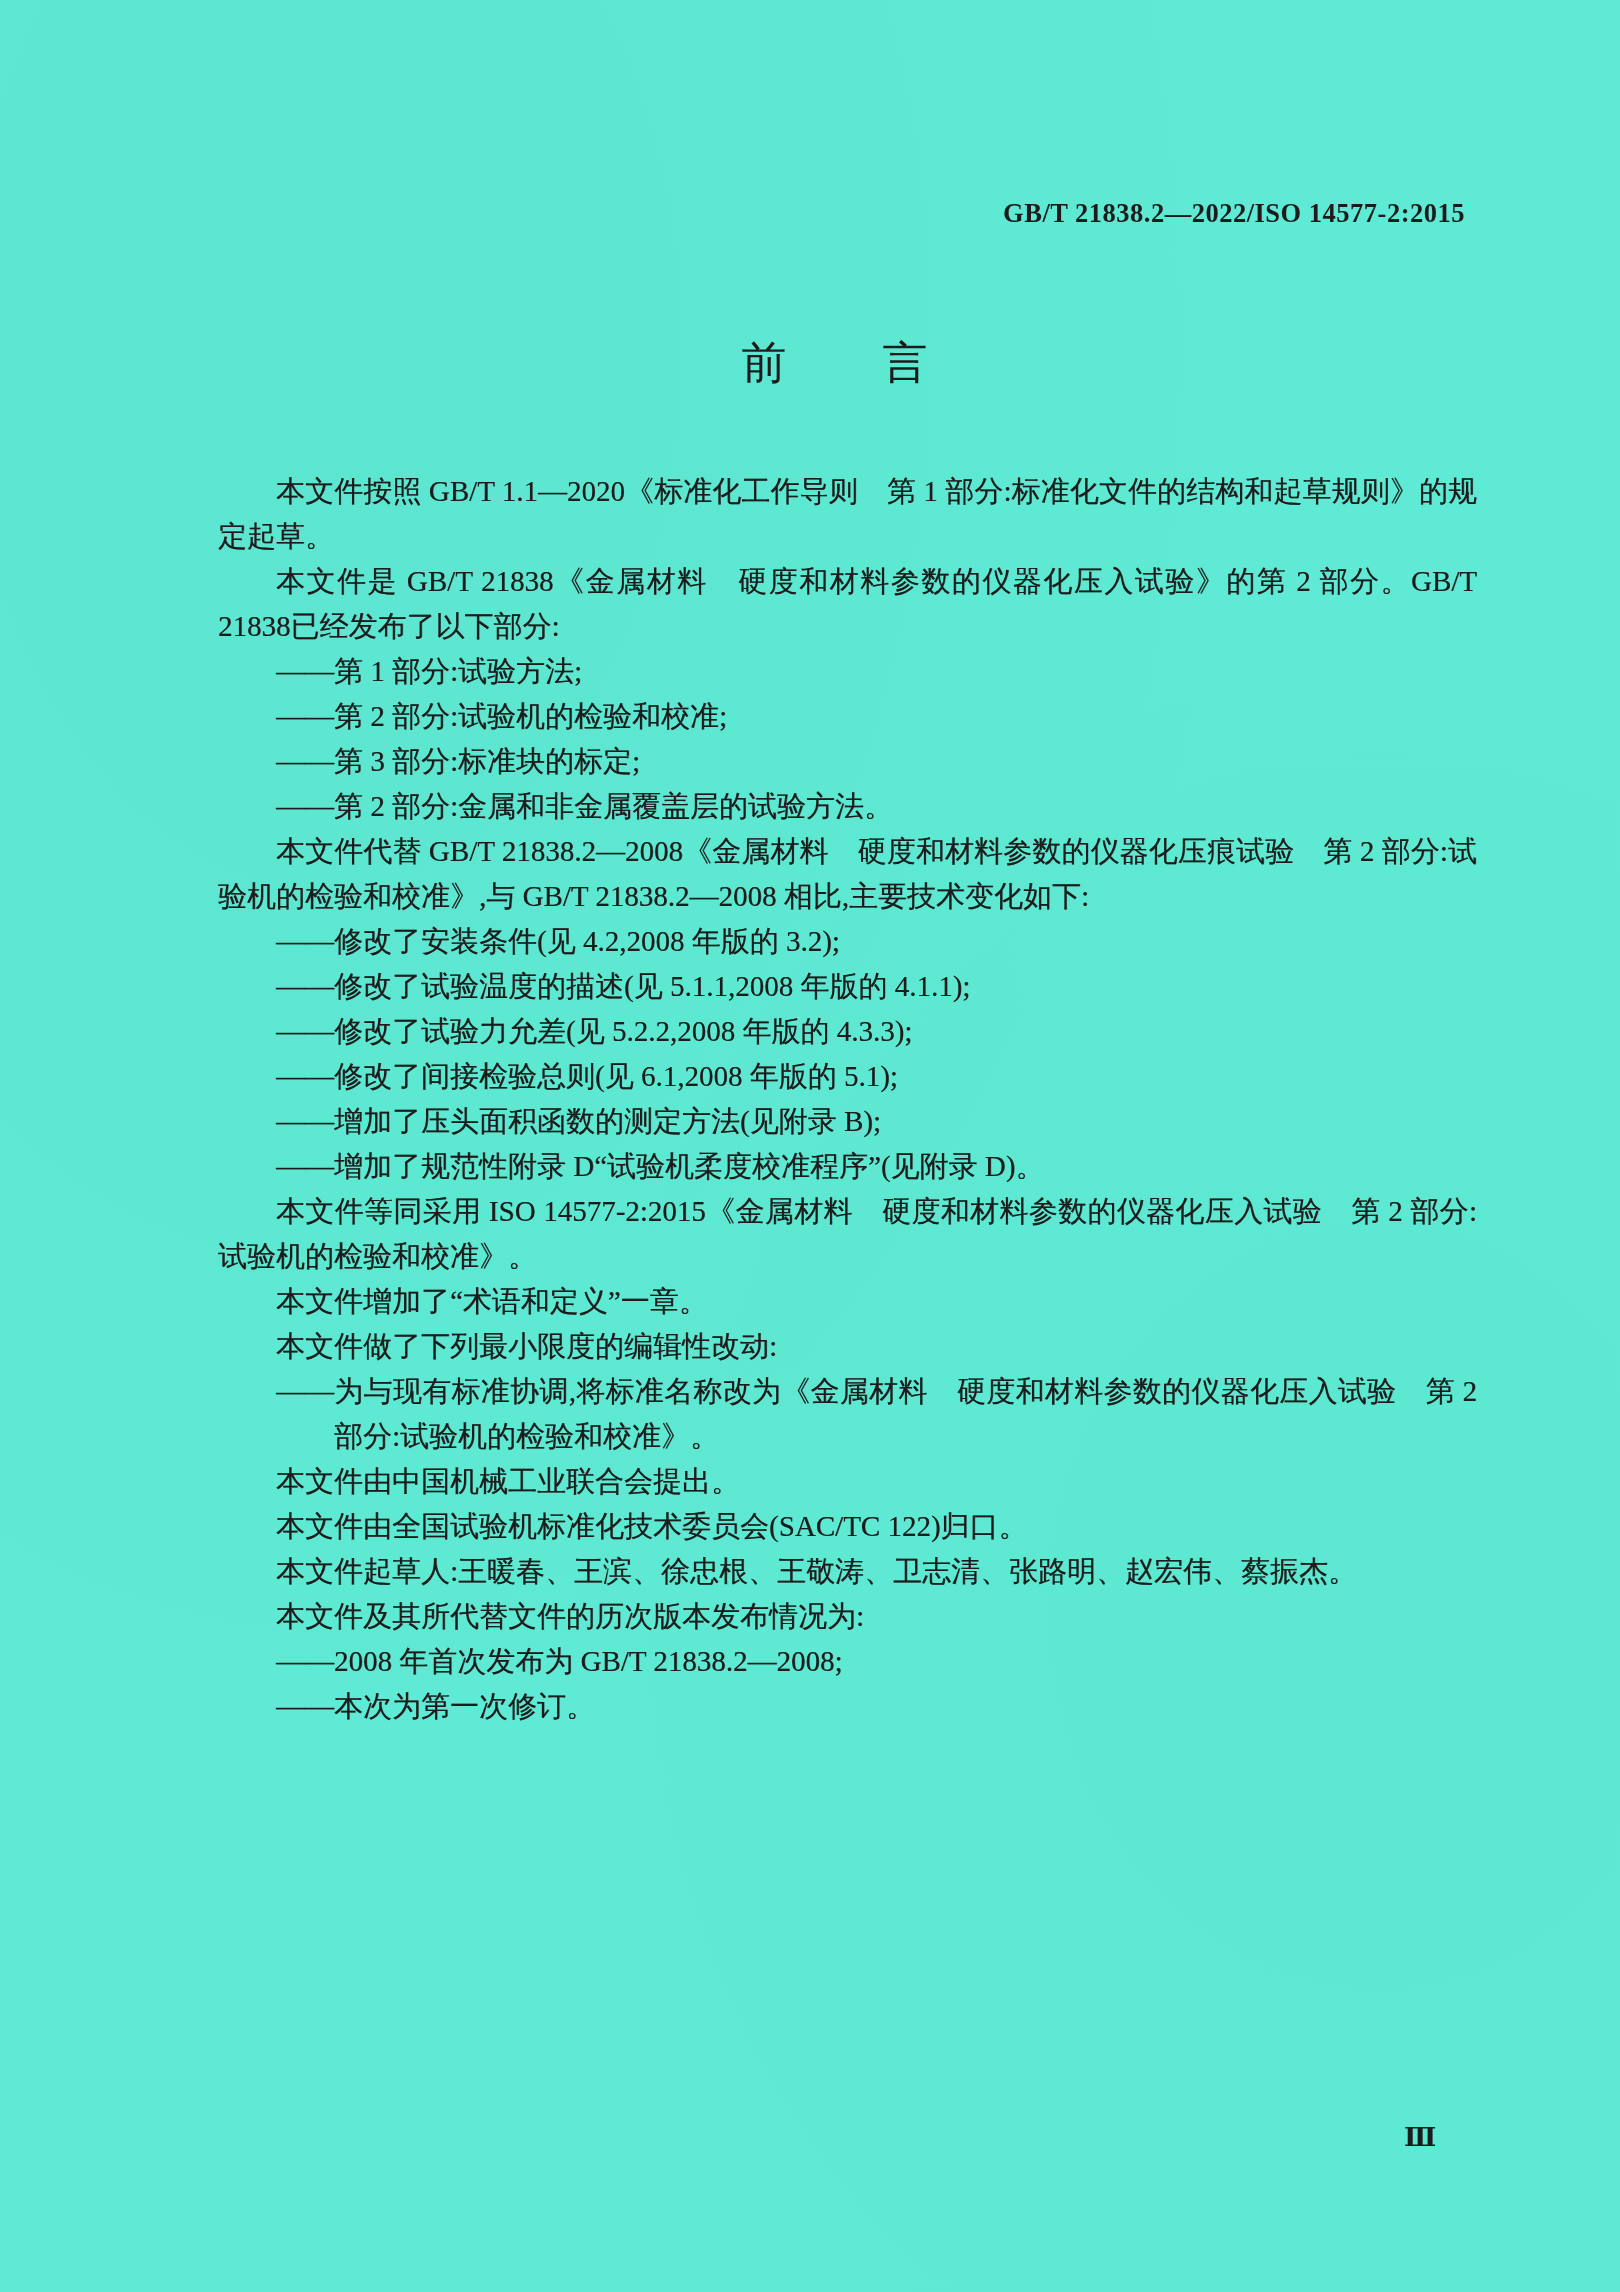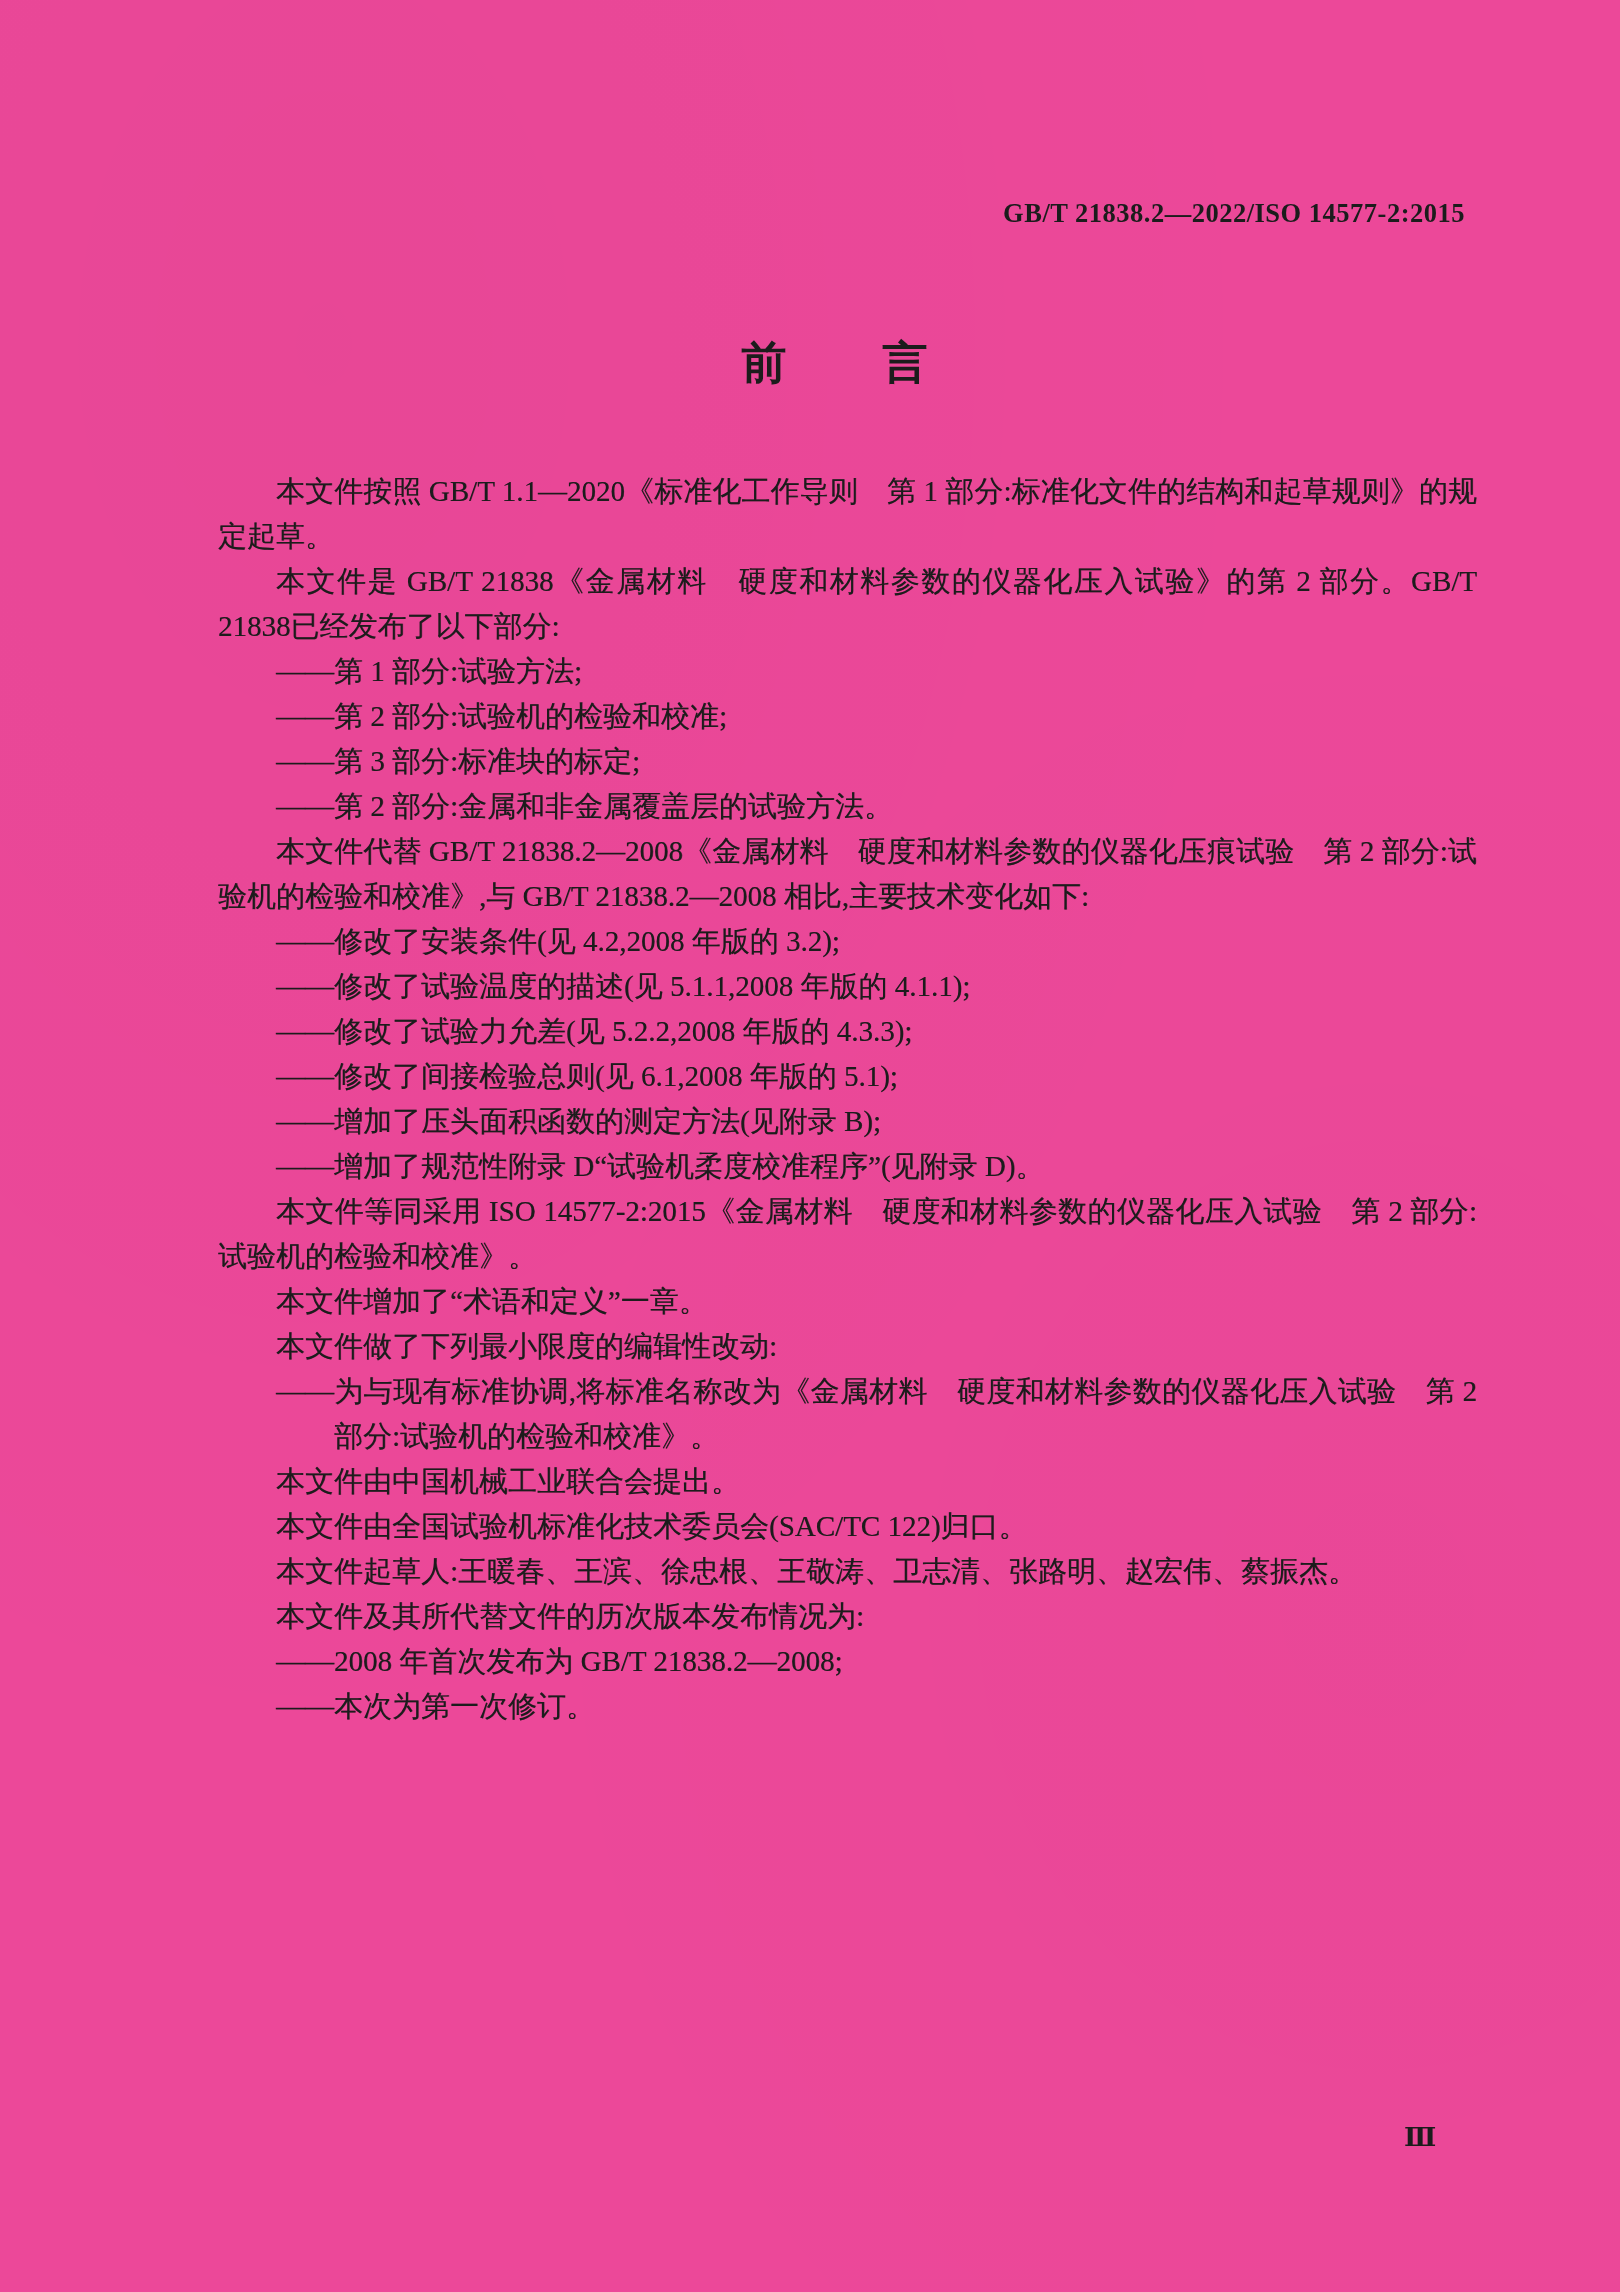--- a/index.html
+++ b/index.html
@@ -7,7 +7,7 @@
     position: relative;
     width: 1620px;
     height: 2293px;
-    background: #ec4899;
+    background: #5eead4;
     color: #1c1c1c;
     font-family: "Liberation Serif", "DejaVu Serif", serif;
     overflow: hidden;

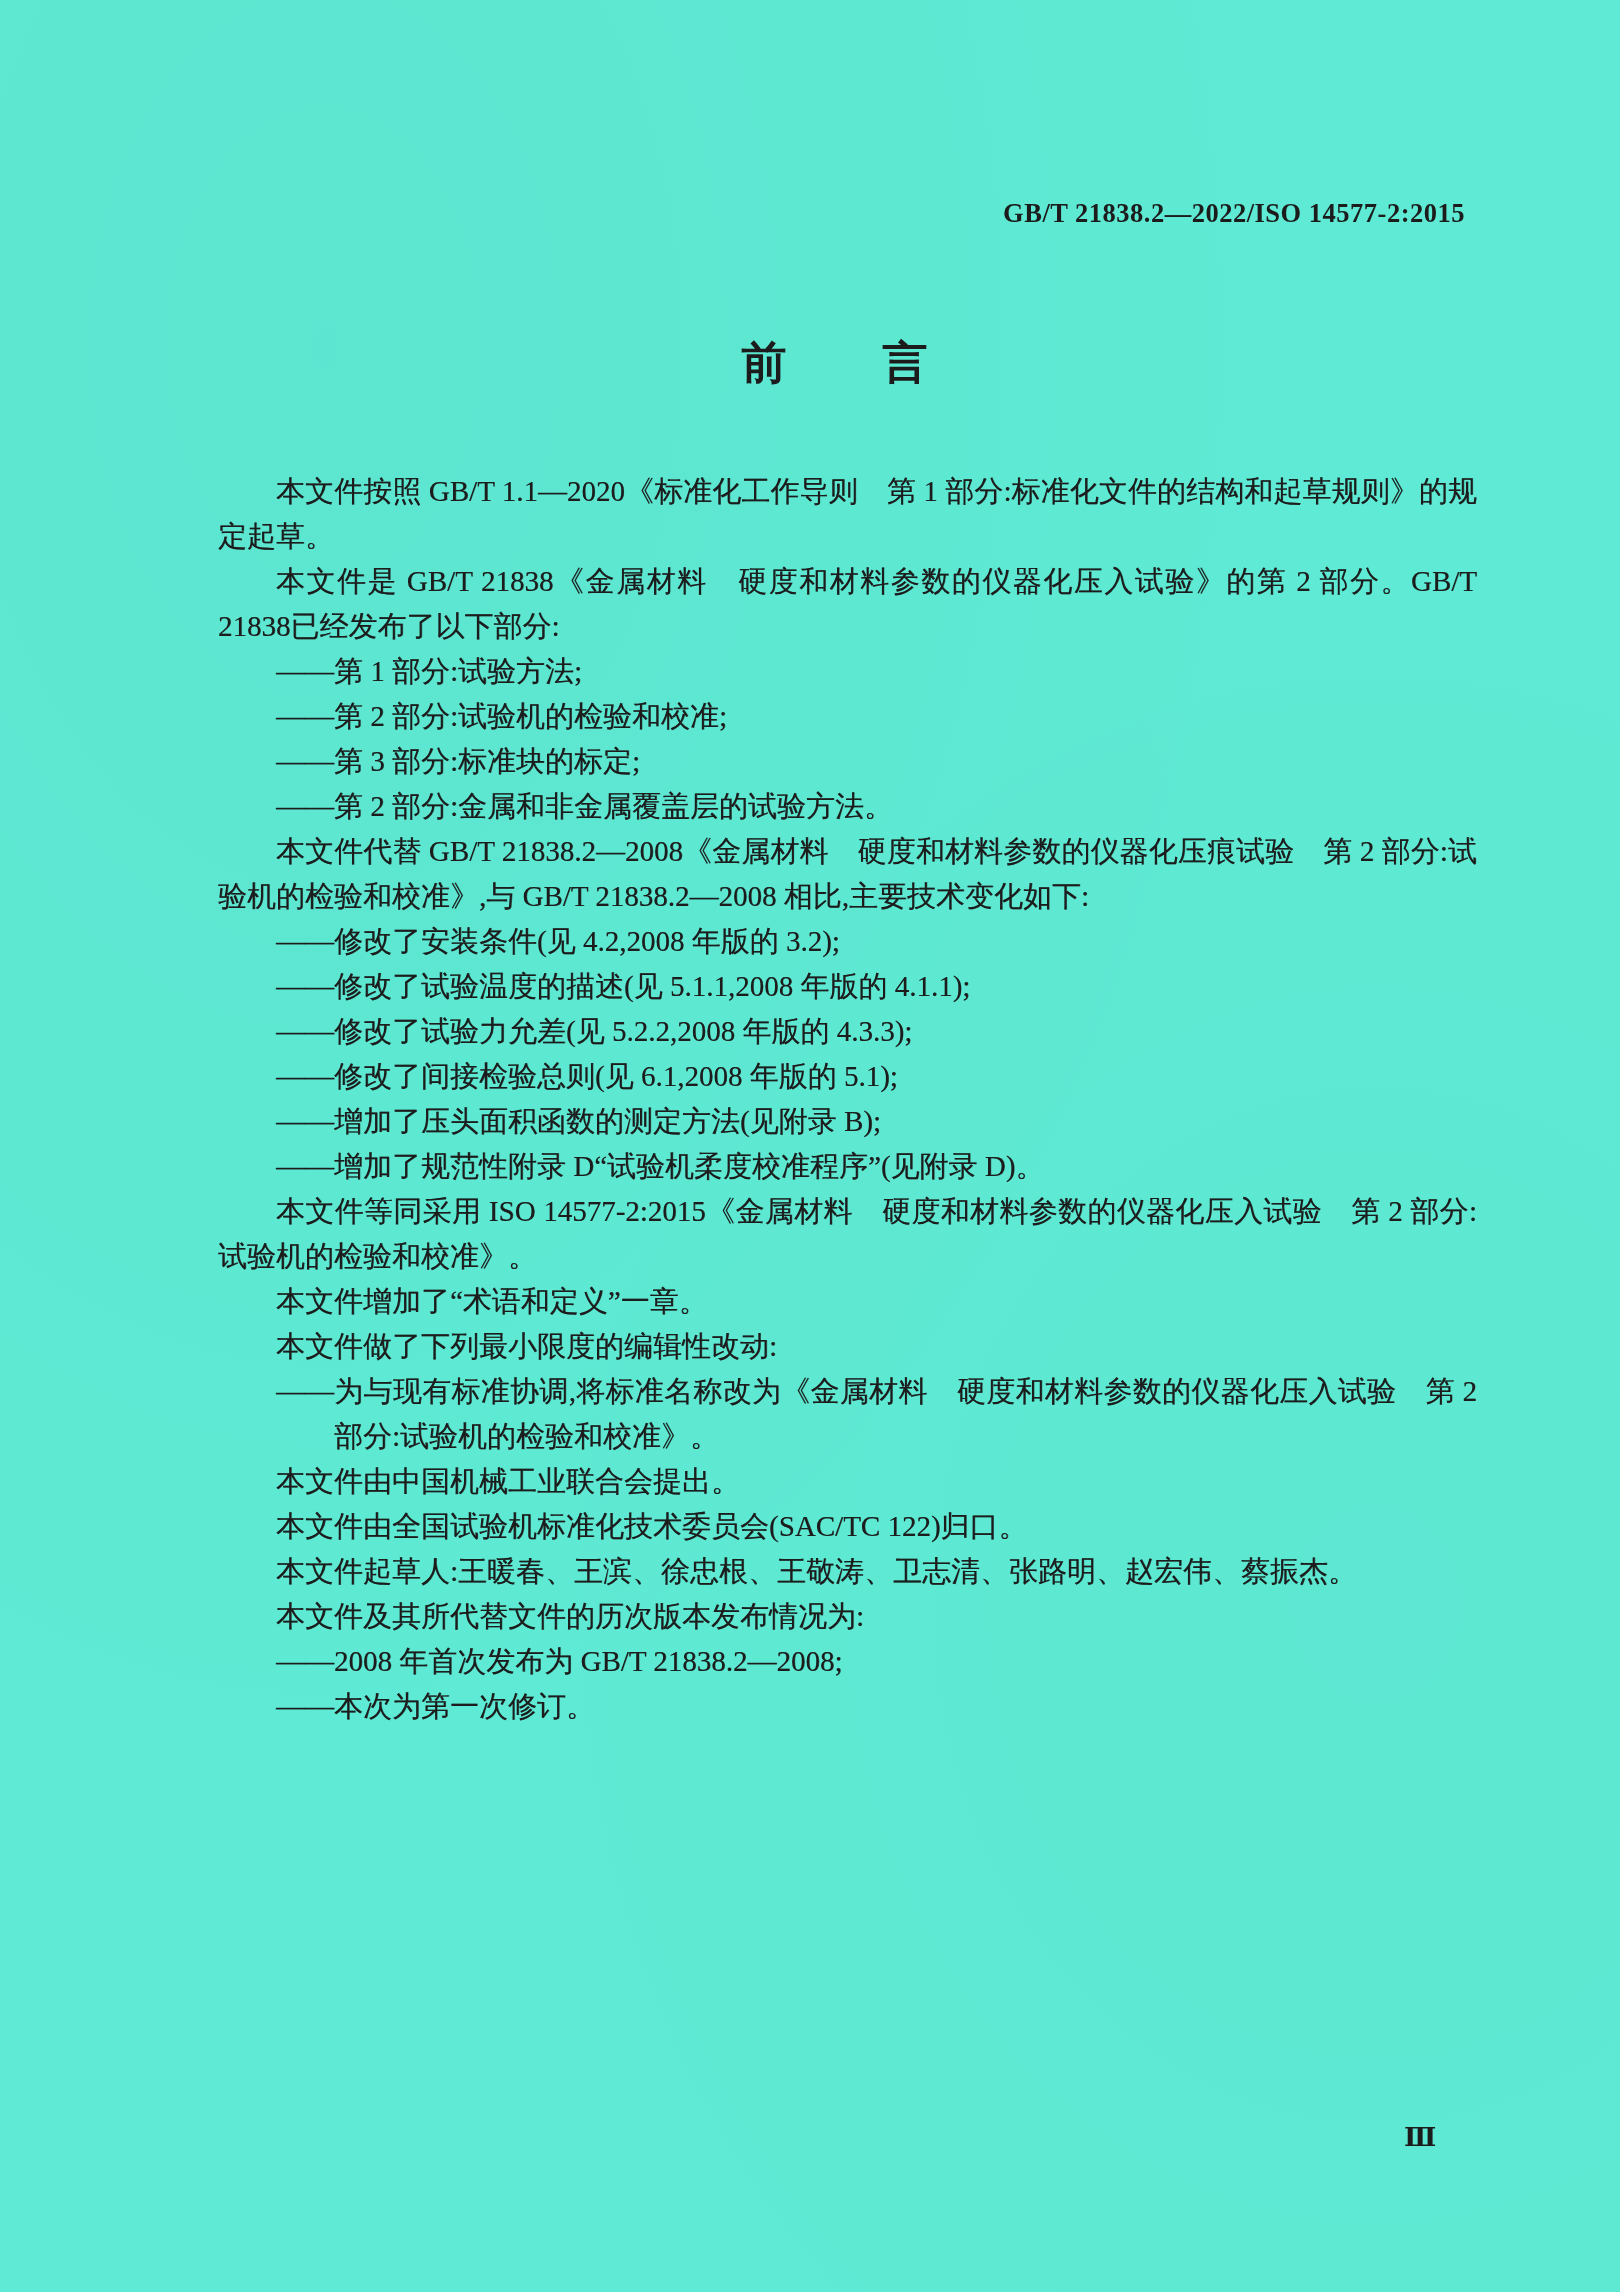--- a/index.html
+++ b/index.html
@@ -40,7 +40,7 @@
     width: 1259px;
     text-align: center;
     font-size: 45px;
-    font-weight: bold;
+    font-weight: normal;
     font-family: "Liberation Sans", "DejaVu Sans", sans-serif;
     letter-spacing: 2px;
   }

